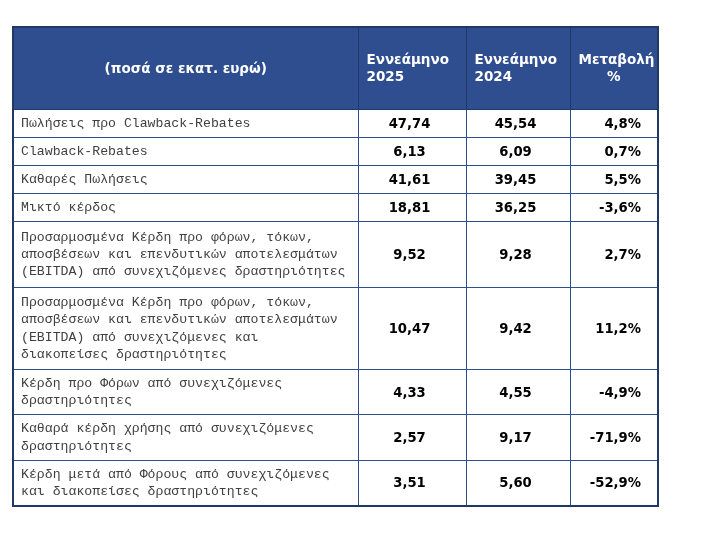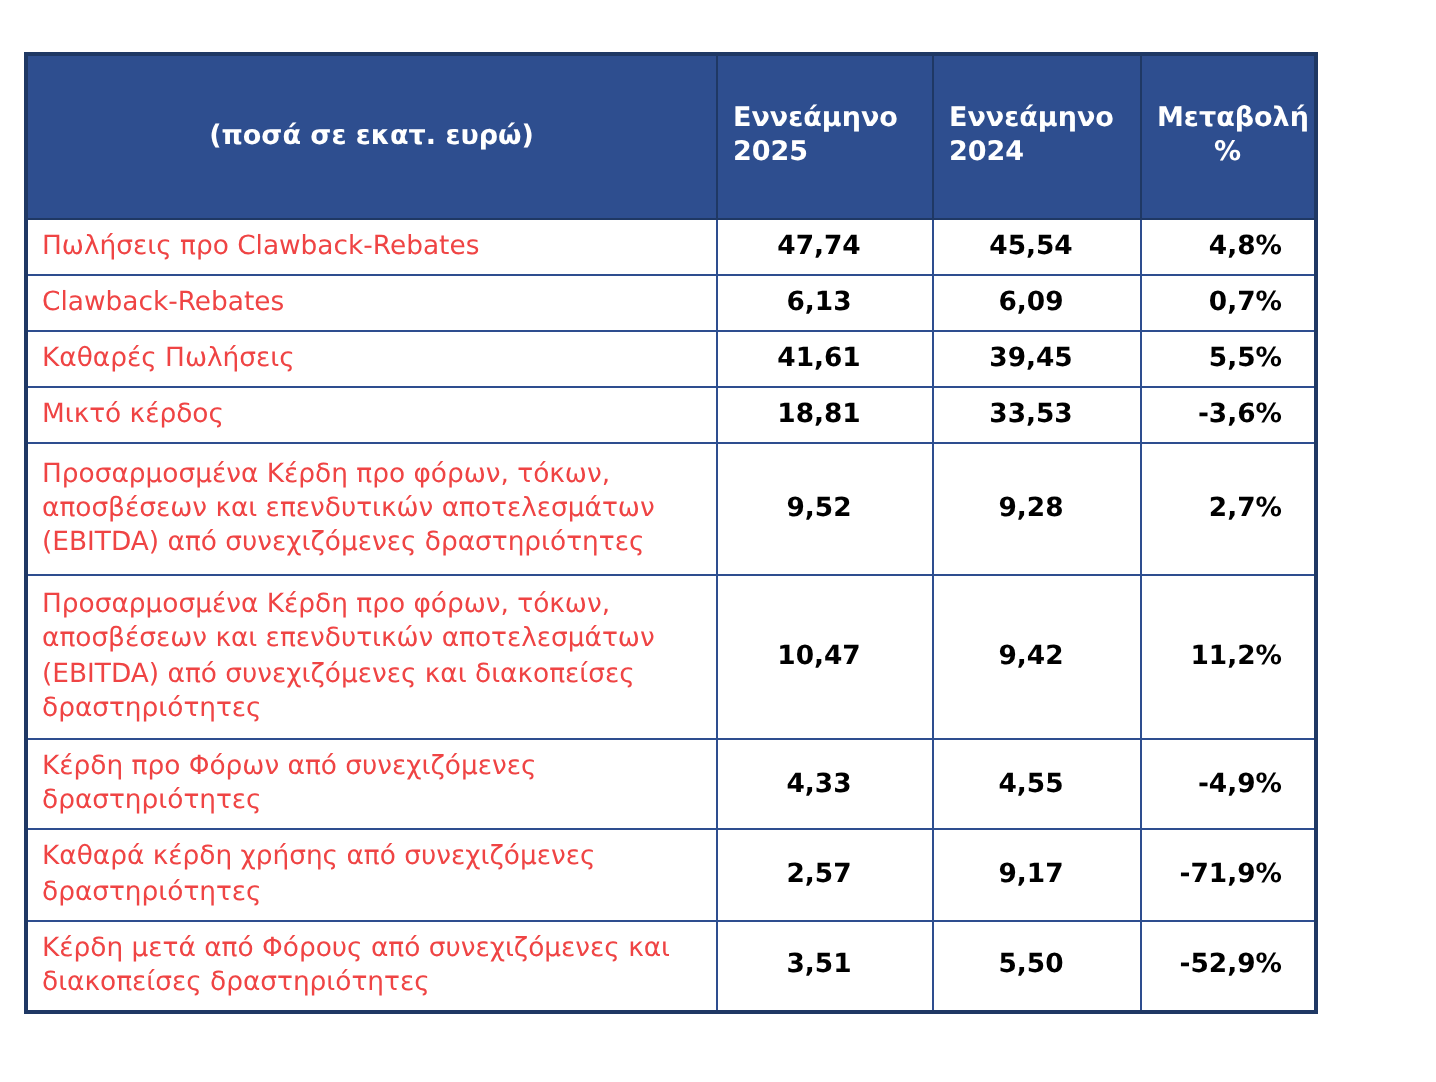--- a/index.html
+++ b/index.html
@@ -71,7 +71,8 @@
   }
   tbody td.label {
     text-align: left;
-    color: #ef4444;
+    color: #404040;
+    font-family: Liberation Mono, monospace;
   }
   tbody td.num {
     text-align: center;

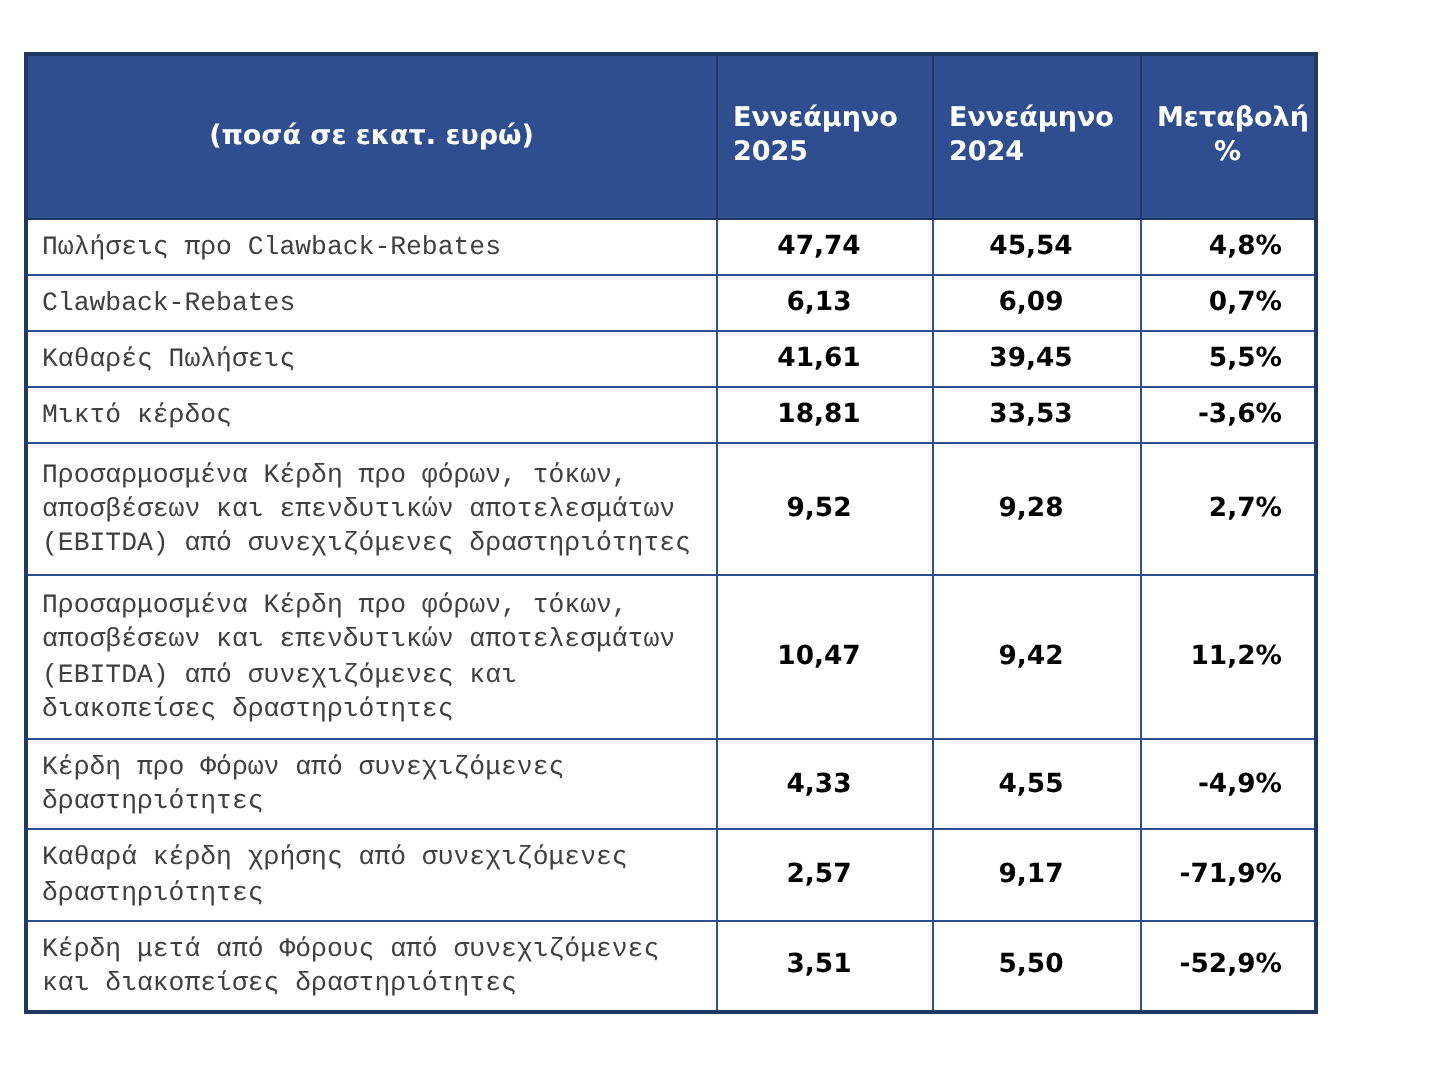--- a/index.html
+++ b/index.html
@@ -142,7 +142,7 @@
         <tr class="short">
           <td class="label">Μικτό κέρδος</td>
           <td class="num">18,81</td>
-          <td class="num">33,53</td>
+          <td class="num">36,25</td>
           <td class="pct">-3,6%</td>
         </tr>
         <tr class="tall">

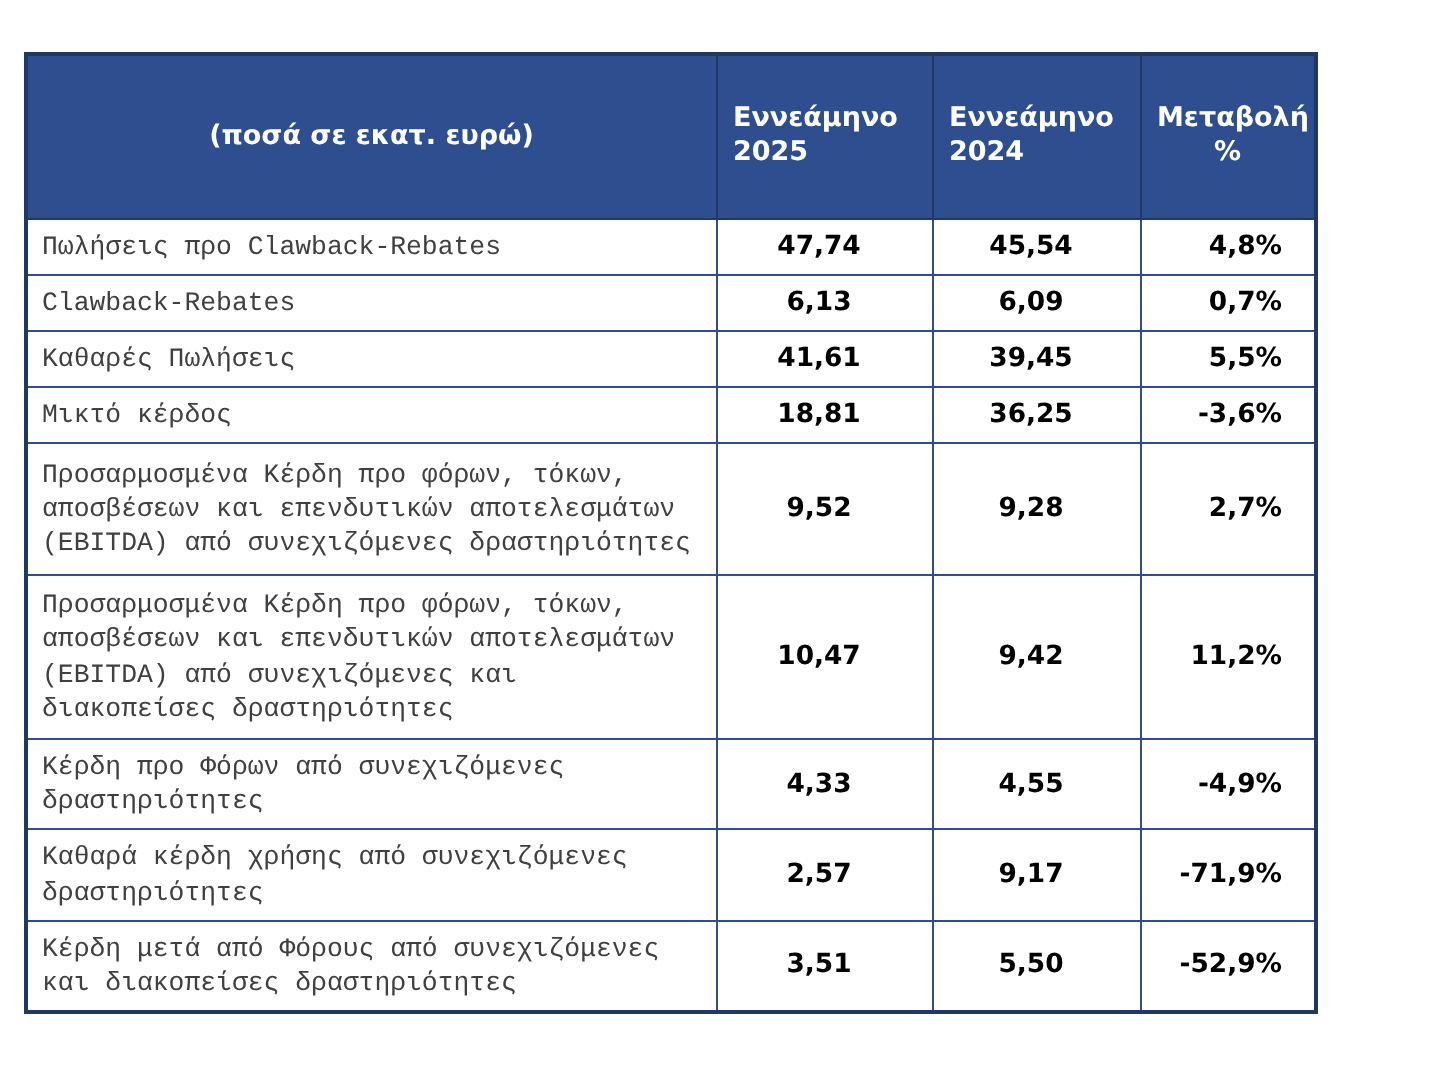--- a/index.html
+++ b/index.html
@@ -172,7 +172,7 @@
         <tr class="mid">
           <td class="label">Κέρδη μετά από Φόρους από συνεχιζόμενες και διακοπείσες δραστηριότητες</td>
           <td class="num">3,51</td>
-          <td class="num">5,50</td>
+          <td class="num">5,60</td>
           <td class="pct">-52,9%</td>
         </tr>
       </tbody>

